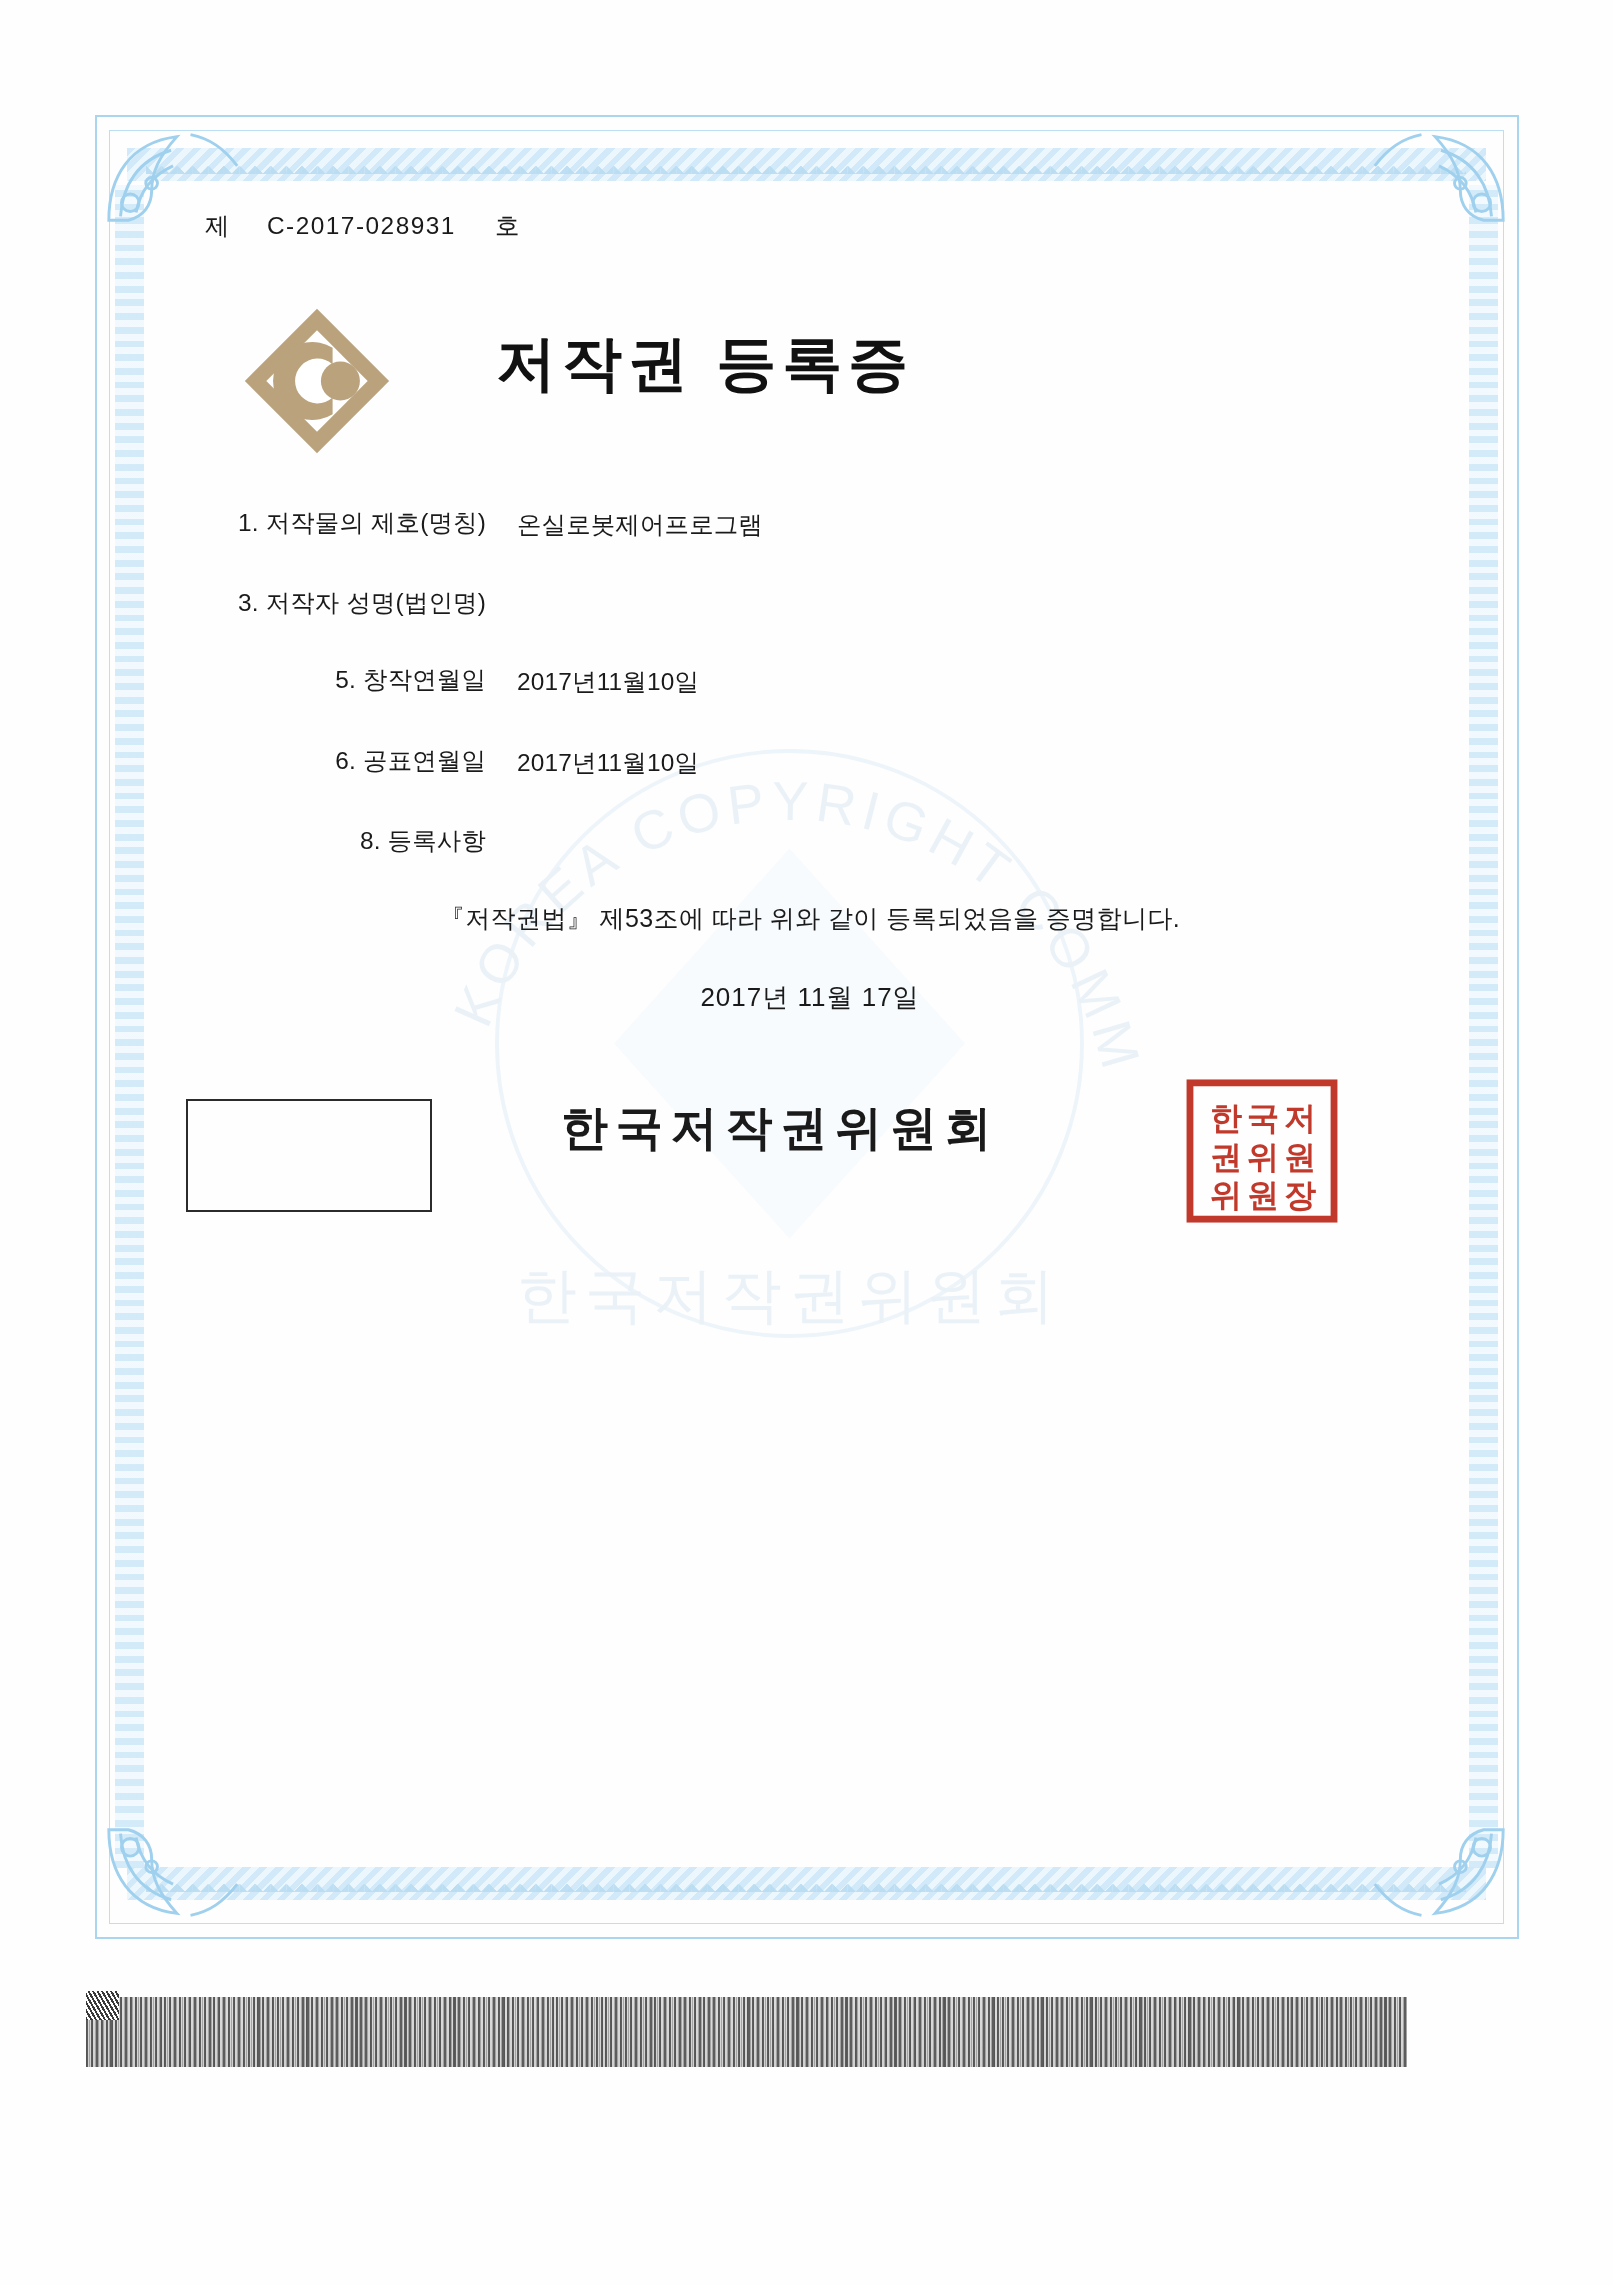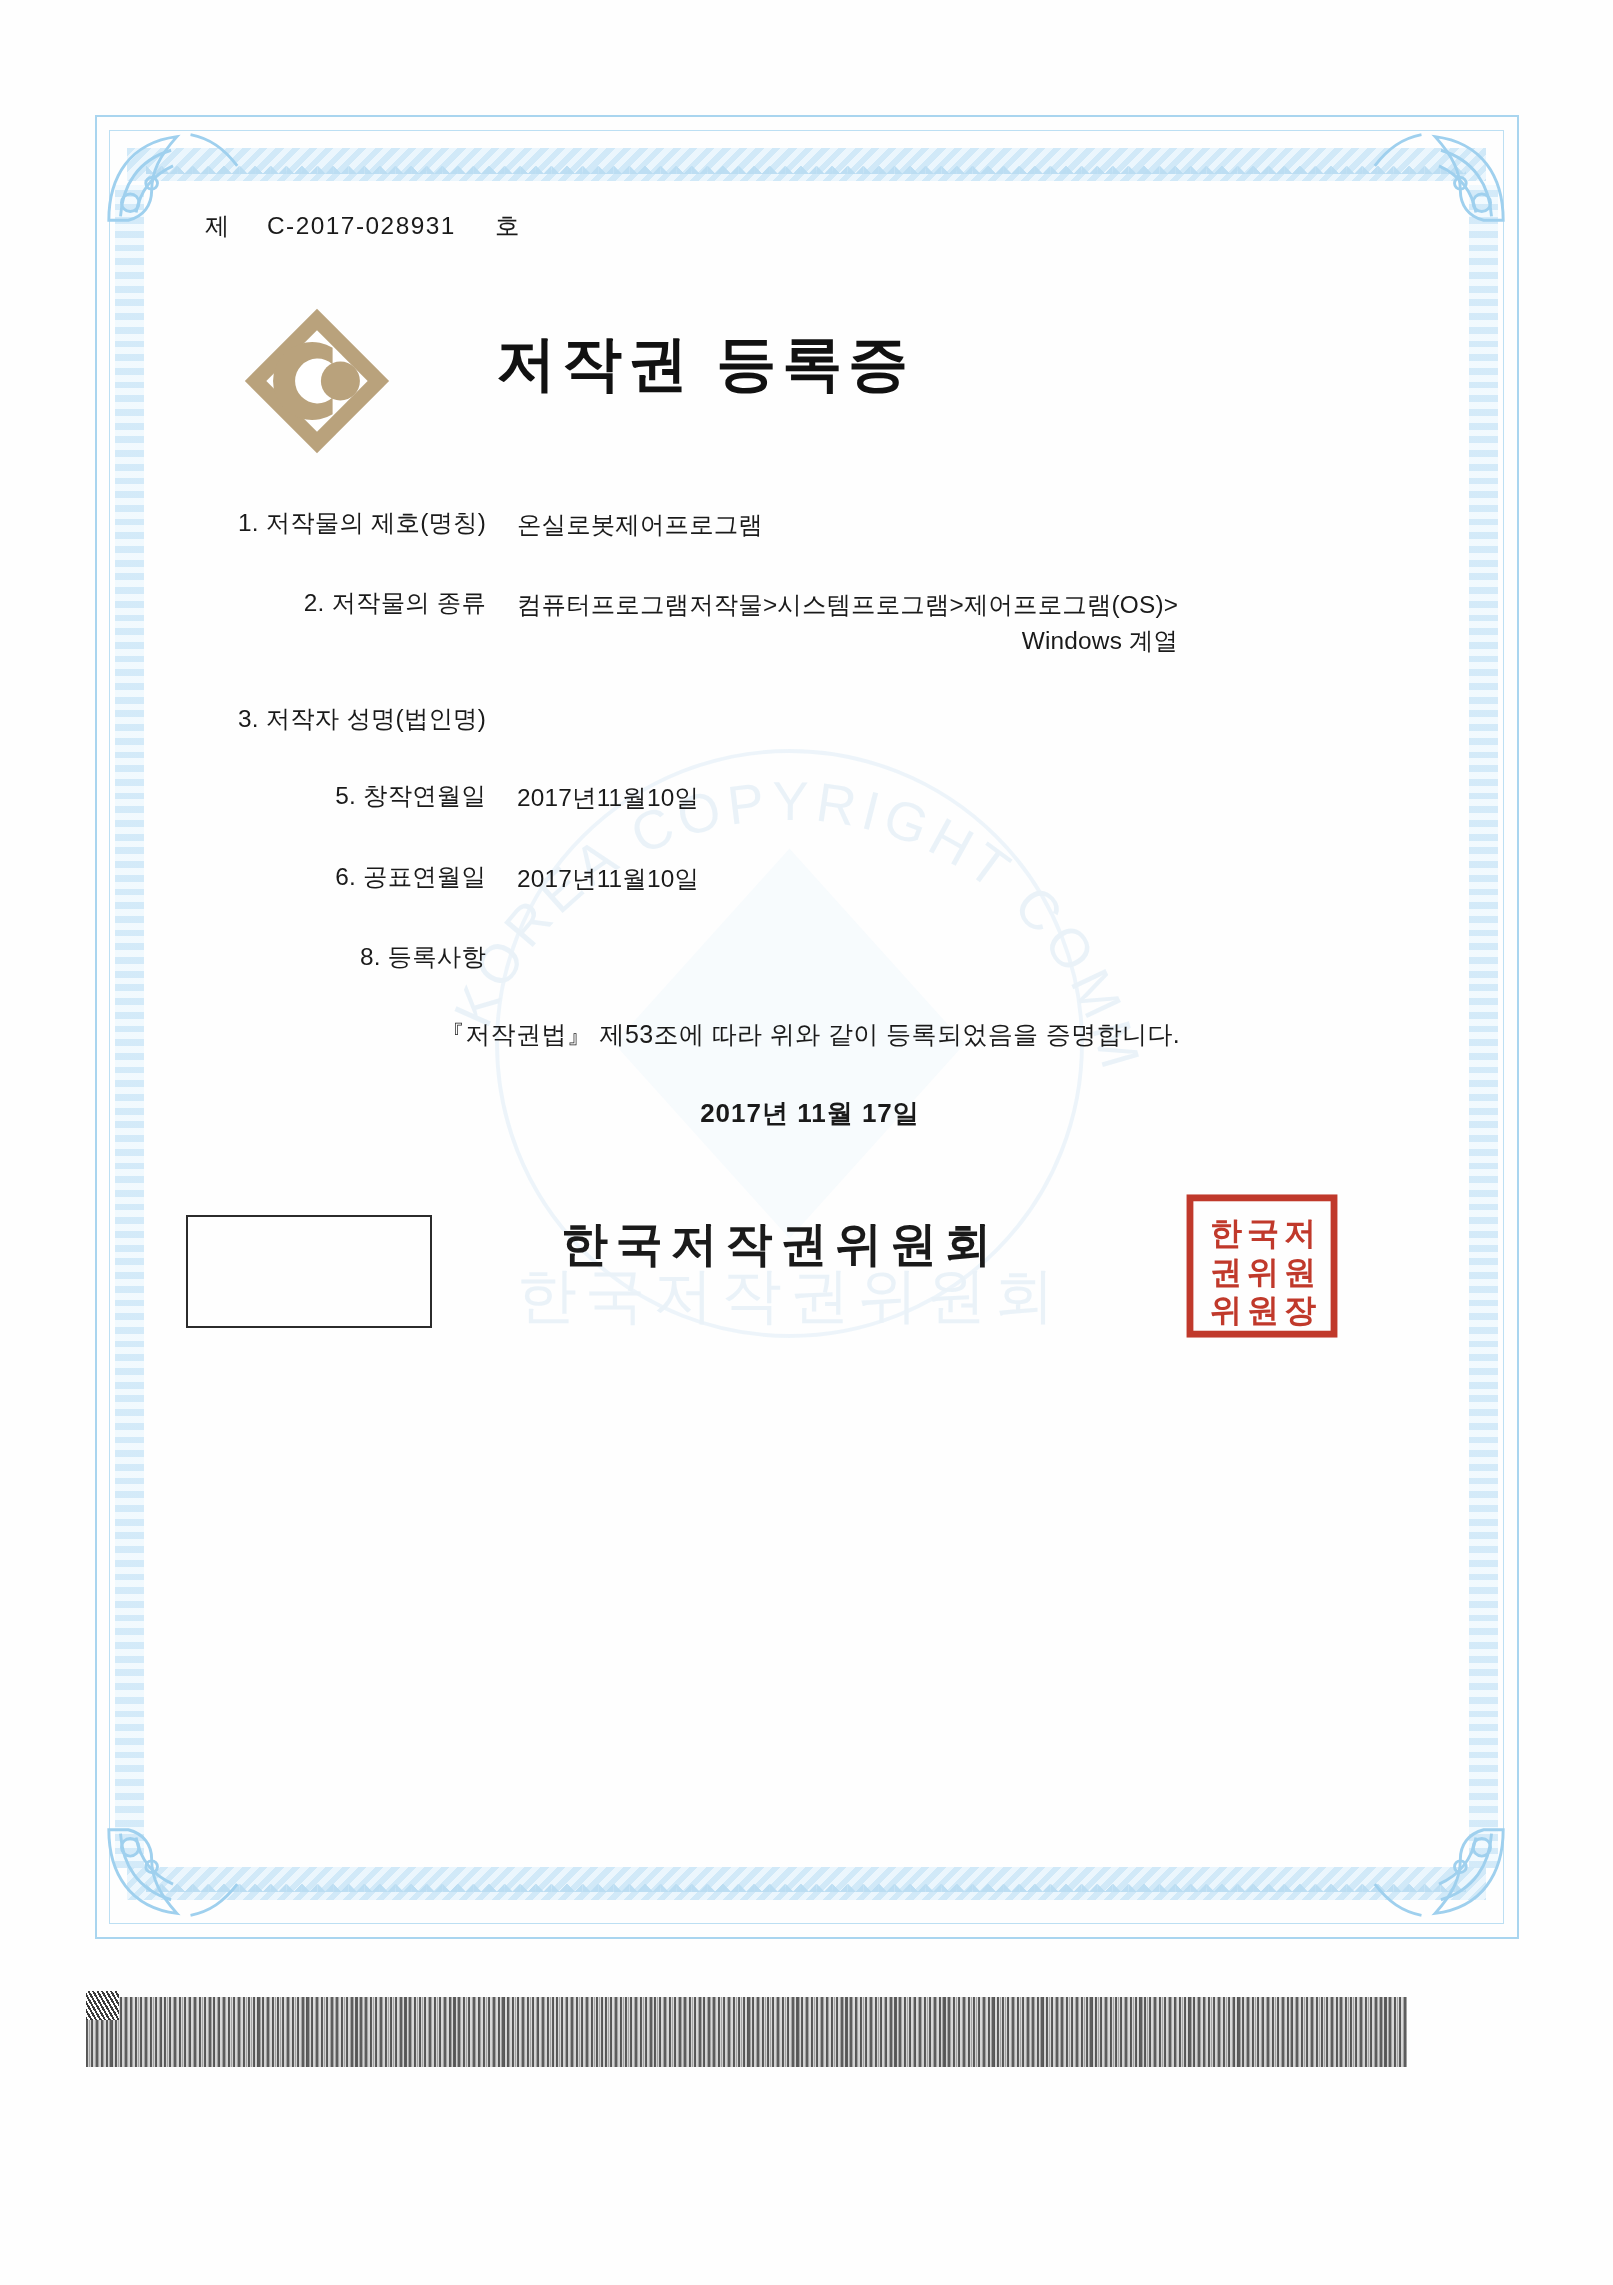--- a/index.html
+++ b/index.html
@@ -351,13 +351,6 @@
         </div>
       </div>
 
-      <div class="field-row">
-        <div class="field-label">2. 저작물의 종류</div>
-        <div class="field-value">
-          <span>컴퓨터프로그램저작물&gt;시스템프로그램&gt;제어프로그램(OS)&gt;</span>
-          <span class="line2">Windows 계열</span>
-        </div>
-      </div>
 
       <div class="field-row">
         <div class="field-label">3. 저작자 성명(법인명)</div>

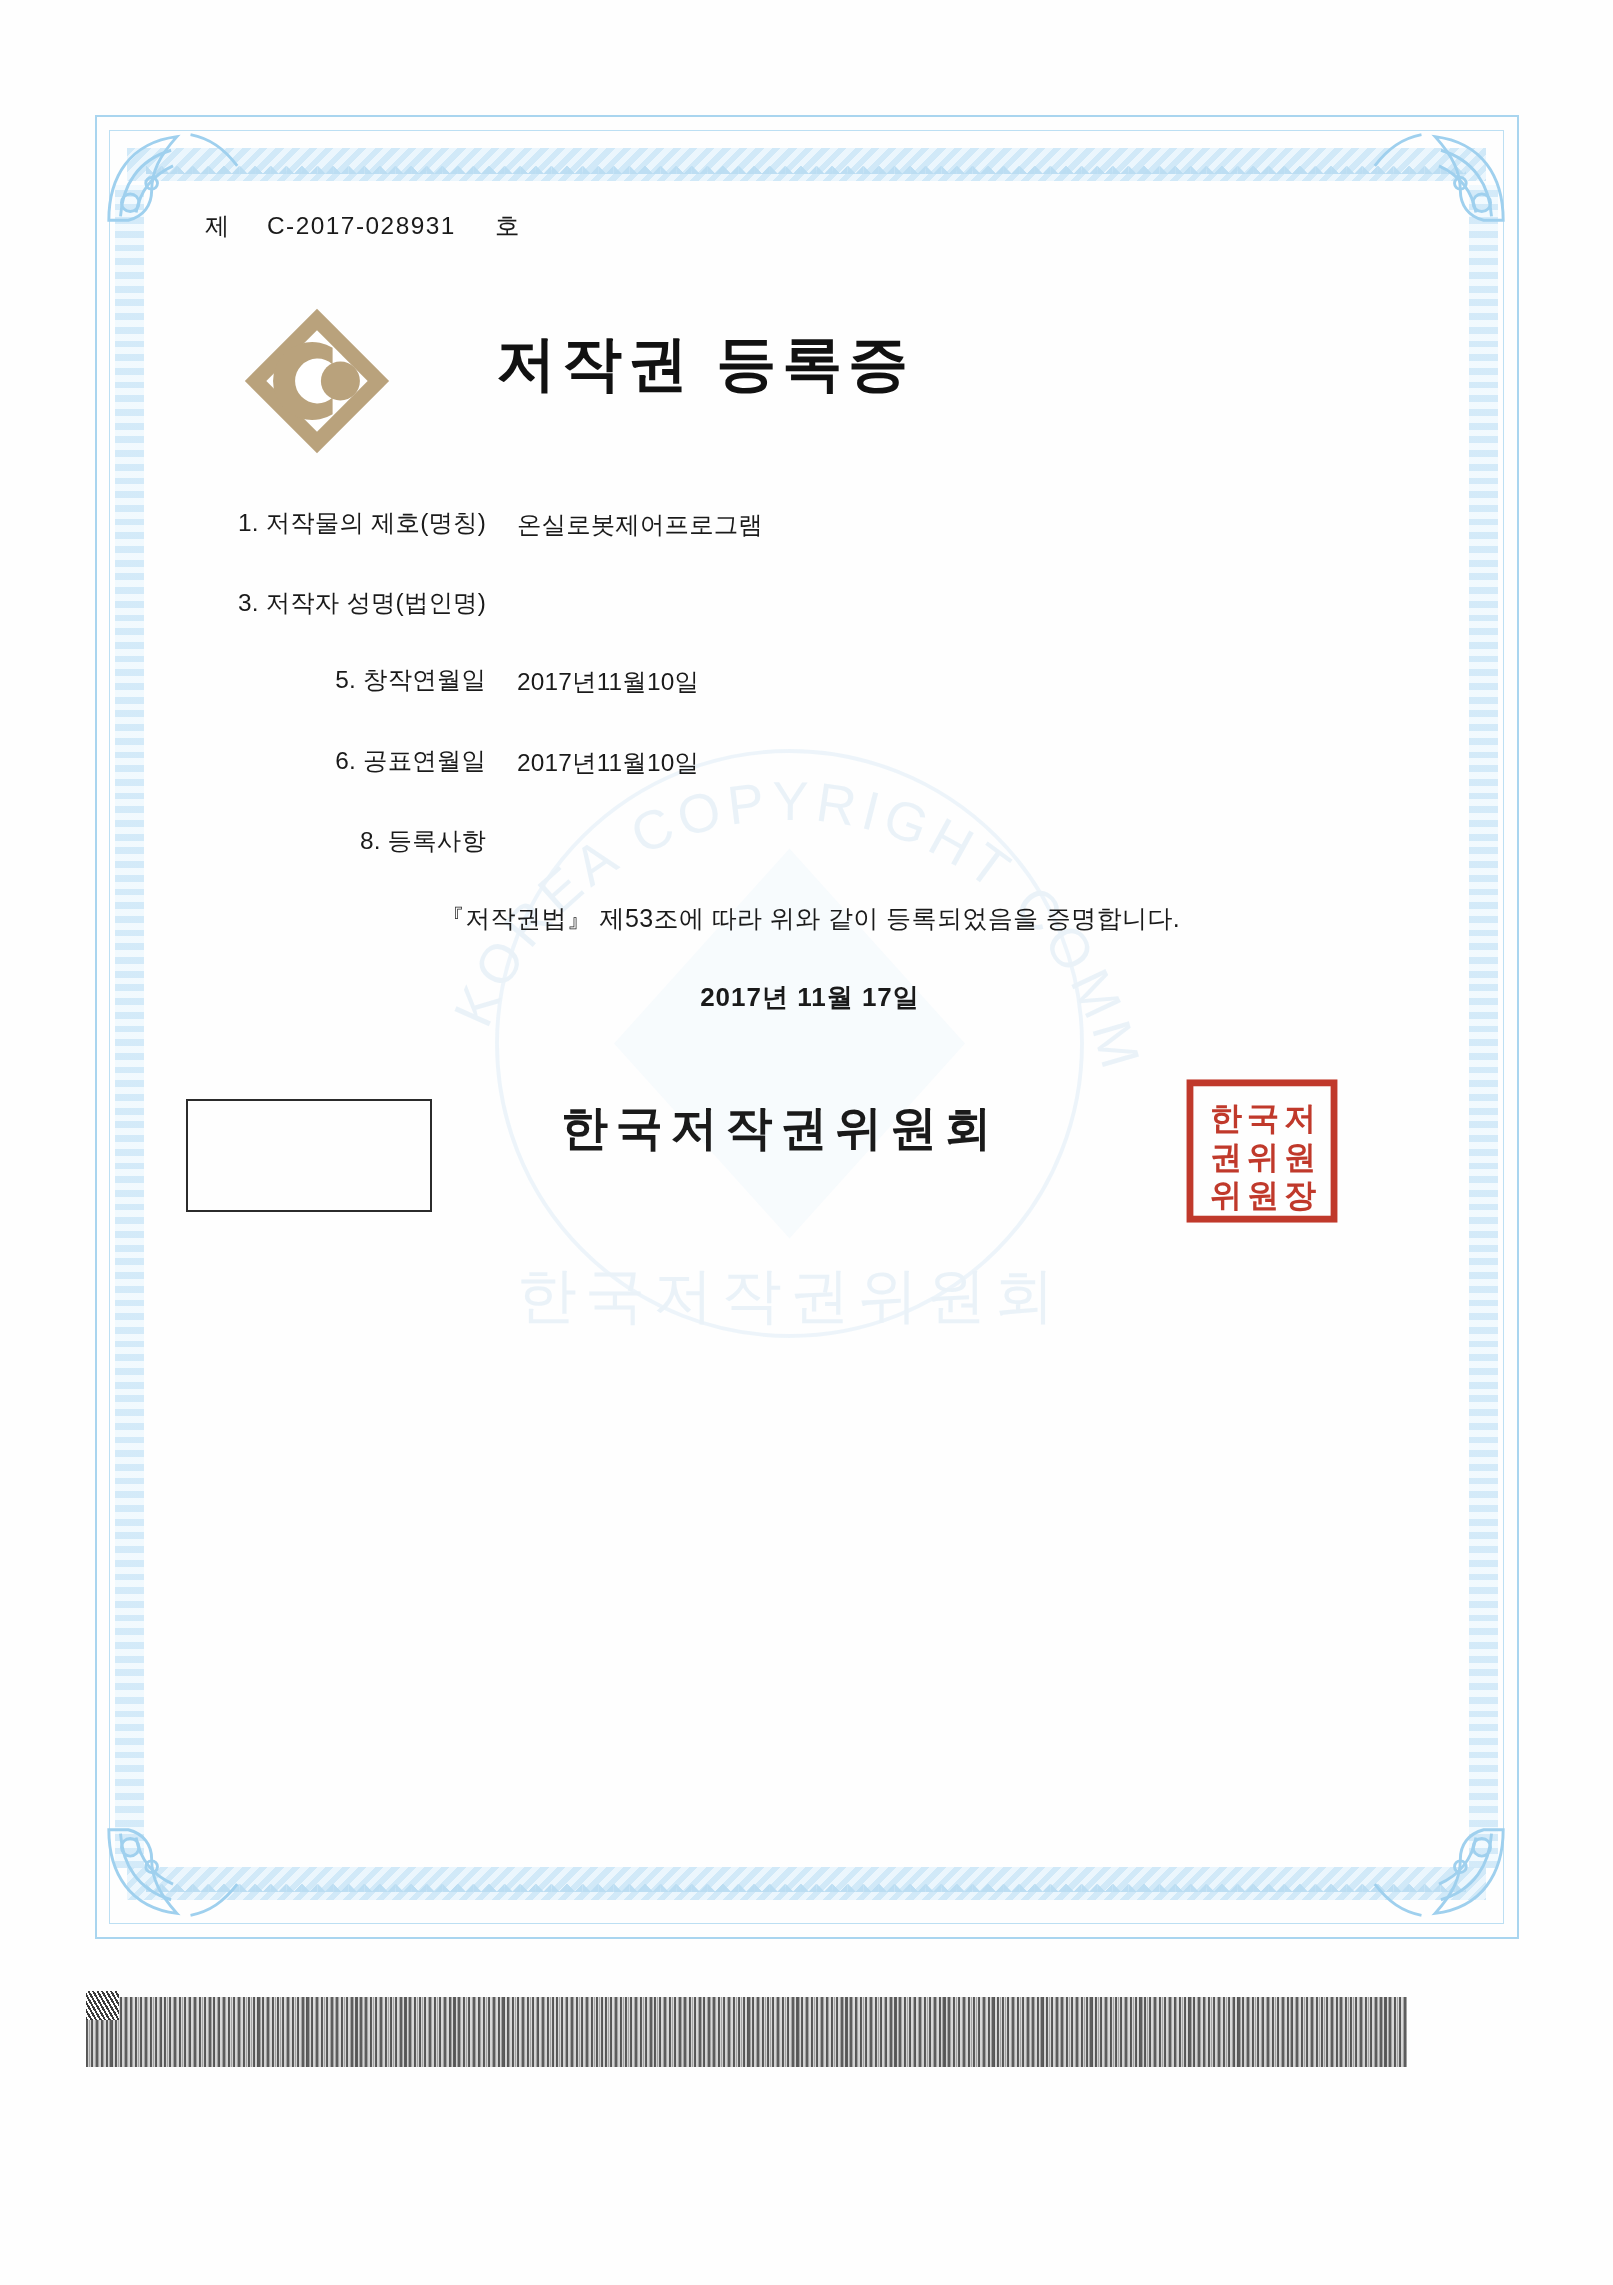--- a/index.html
+++ b/index.html
@@ -195,7 +195,6 @@
     text-align: center;
     font-size: 26px;
     letter-spacing: 1px;
-    font-weight: bold;
   }
 
   

